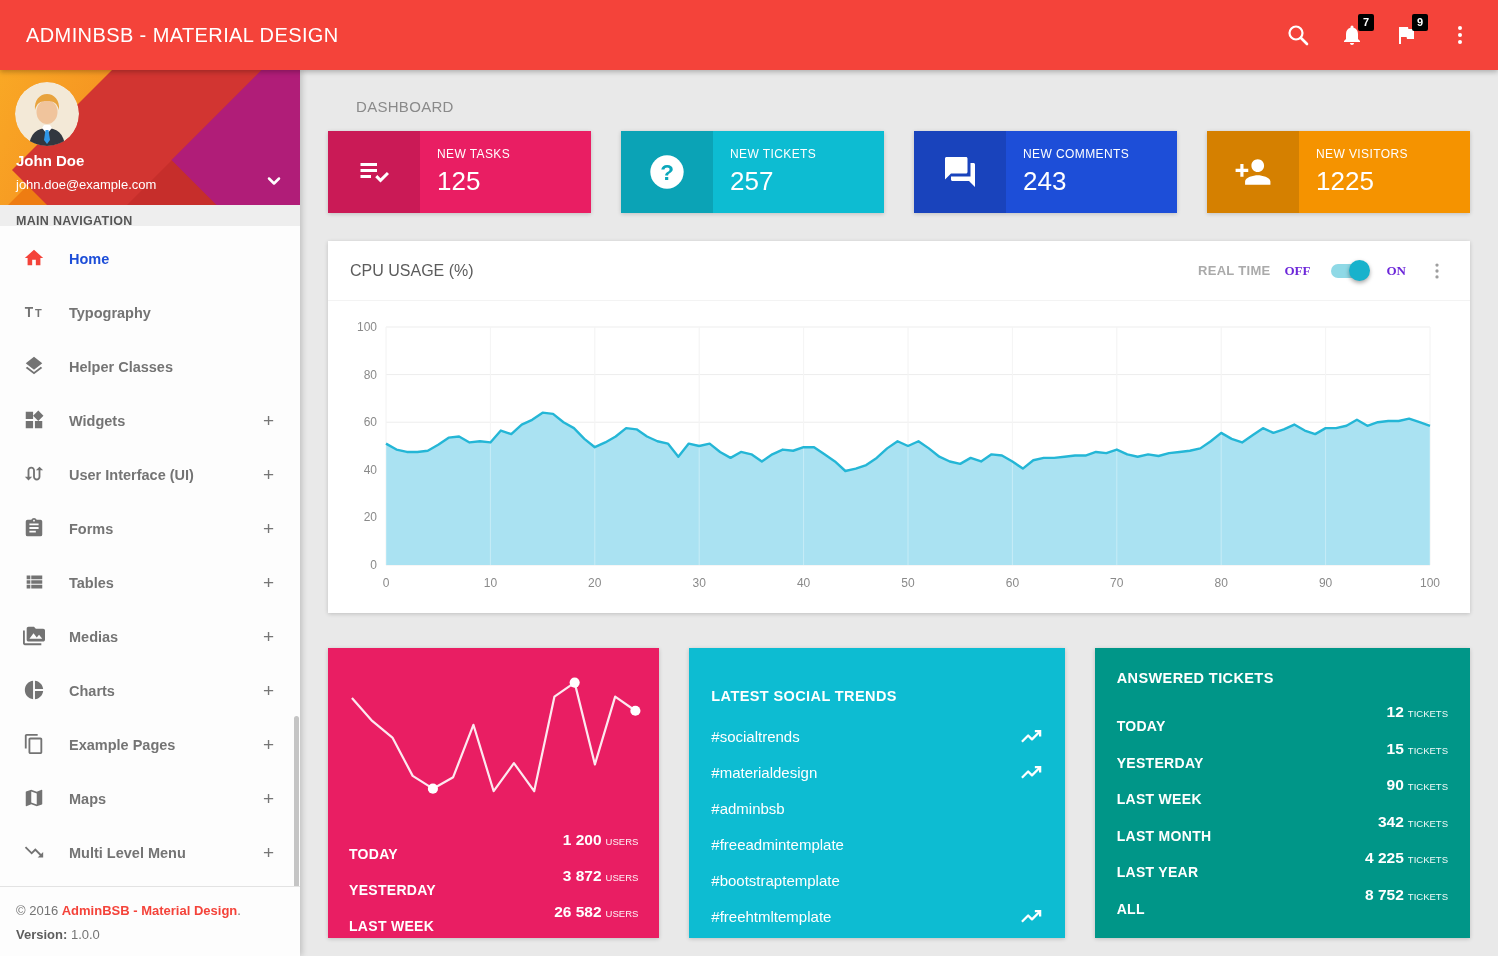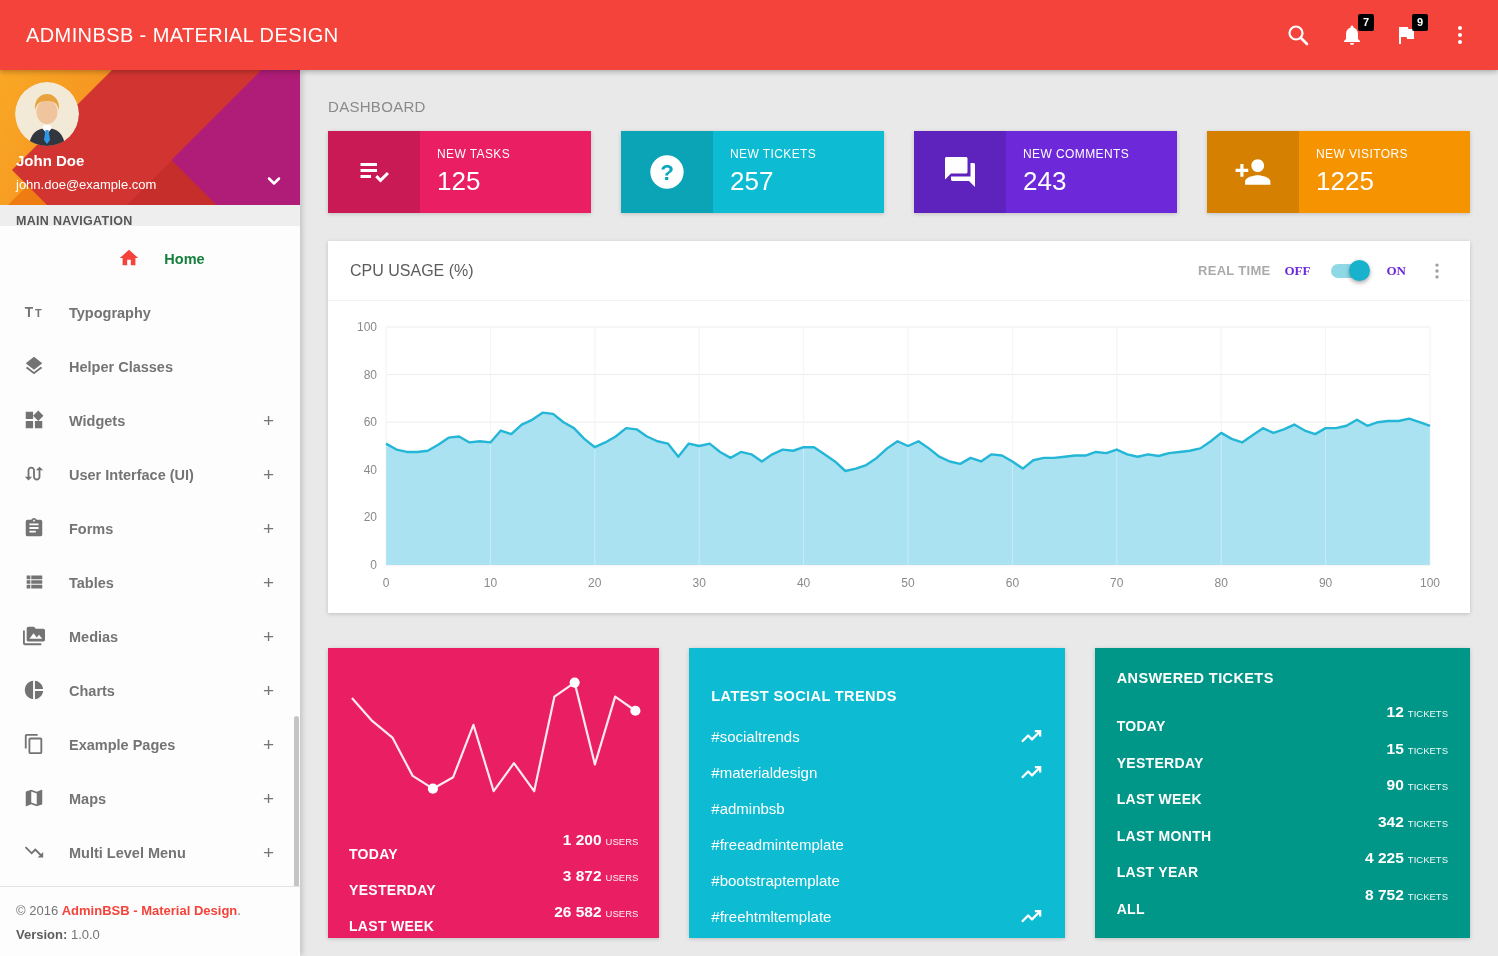--- a/index.html
+++ b/index.html
@@ -65,7 +65,7 @@
 
   
   .content { position:absolute; left:300px; top:70px; right:0; bottom:0; padding:28px 28px 0; }
-  .page-title { font-size:15px; color:#8a8a8a; letter-spacing:.3px; }
+  .page-title { font-size:15px; color:#8a8a8a; letter-spacing:.3px;margin-left:28px; }
 
   .info-row { display:flex; gap:30px; margin-top:16px; }
   .info-box {

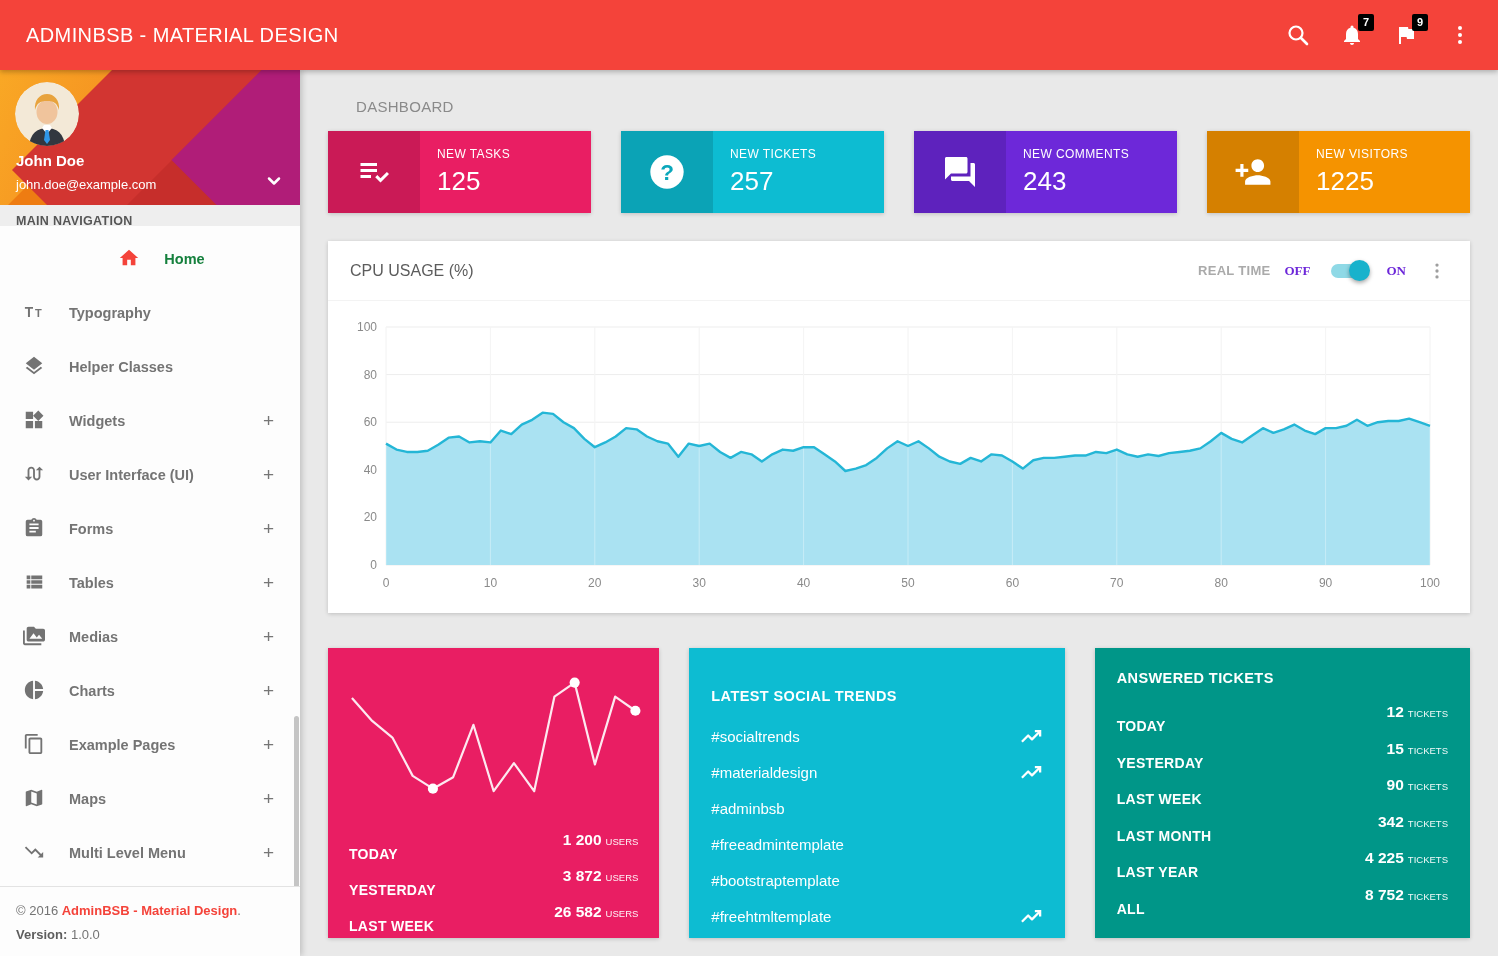--- a/index.html
+++ b/index.html
@@ -324,7 +324,7 @@
         <div class="ib-value">257</div>
       </div>
     </div>
-    <div class="info-box" style="background:#6d28d9">
+    <div class="info-box" style="background:#1d4ed8">
       <div class="ib-icon">
         <svg viewBox="0 0 24 24" width="36" height="36" fill="#fff">
             <path d="M21 6h-2v9H6v2c0 .55.45 1 1 1h11l4 4V7c0-.55-.45-1-1-1zm-4 6V3c0-.55-.45-1-1-1H3c-.55 0-1 .45-1 1v14l4-4h10c.55 0 1-.45 1-1z"></path>

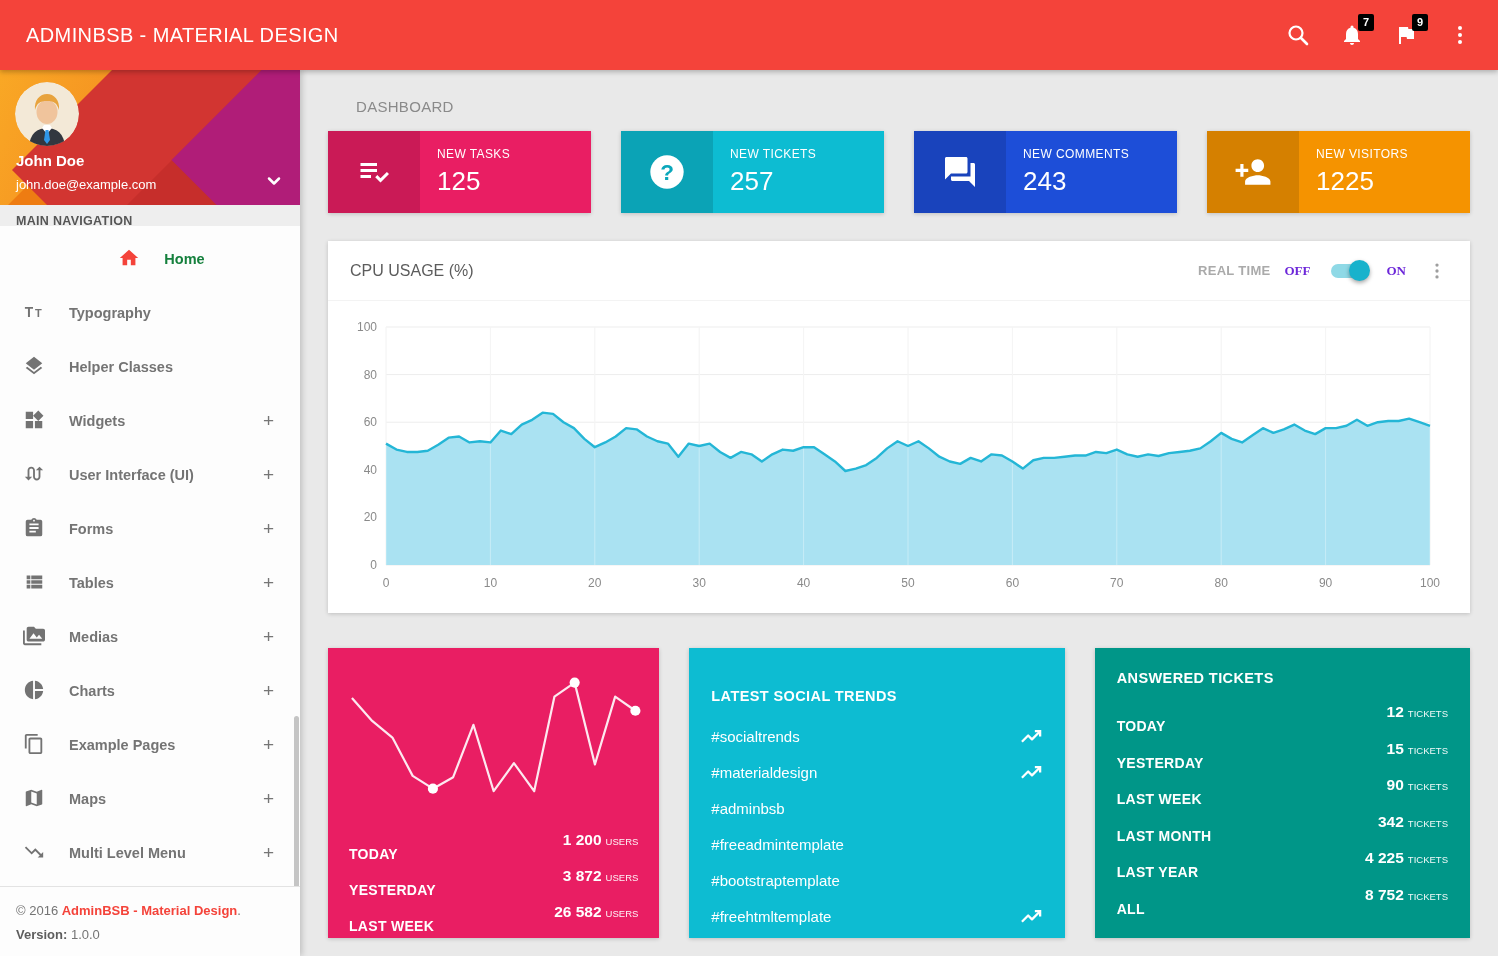--- a/index.html
+++ b/index.html
@@ -52,7 +52,7 @@
     color:#747474; font-size:14.5px; font-weight:700;
   }
   .menu-item .mi-icon { width:24px; height:24px; margin-right:22px; flex:none; }
-  .menu-item.active, .menu-item.active .mi-label { color:#15803d;justify-content:center; }
+  .menu-item.active, .menu-item.active .mi-label { color:#1d4ed8; }
   .mi-plus { margin-left:auto; margin-right:26px; font-size:19px; font-weight:400; color:#767676; }
   .sidebar-scroll { position:absolute; right:1px; top:490px; width:5px; height:330px; background:#c5c5c5; border-radius:3px; cursor:pointer; }
 

